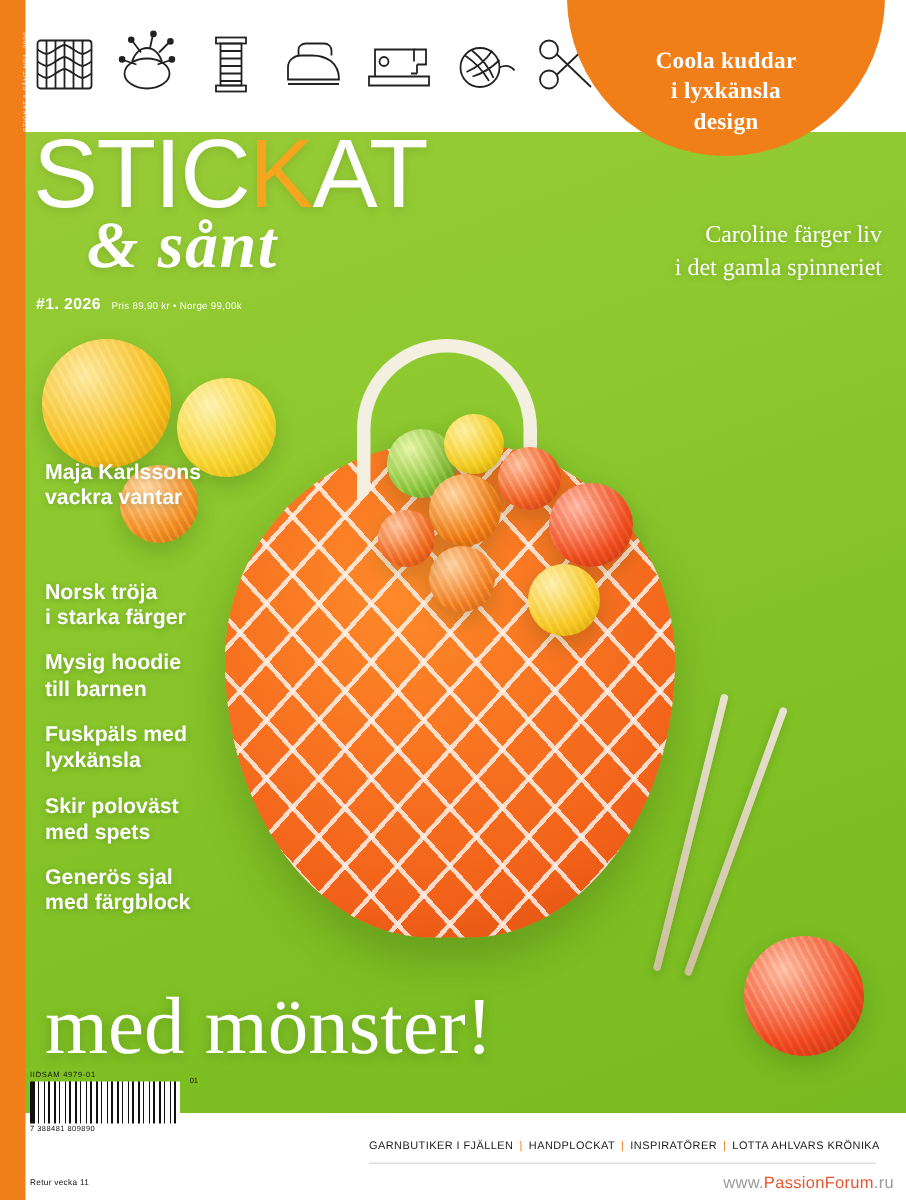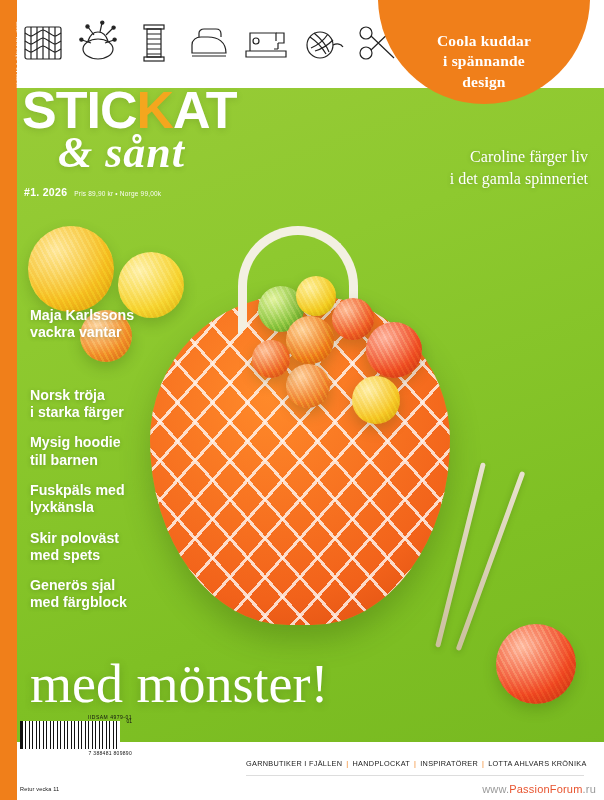--- a/index.html
+++ b/index.html
@@ -372,7 +372,7 @@
 
   <div class="burst">
     <div class="burst-line">Coola kuddar</div>
-    <div class="burst-line">i spännande</div>
+    <div class="burst-line">i lyxkänsla</div>
     <div class="burst-line">design</div>
   </div>
 

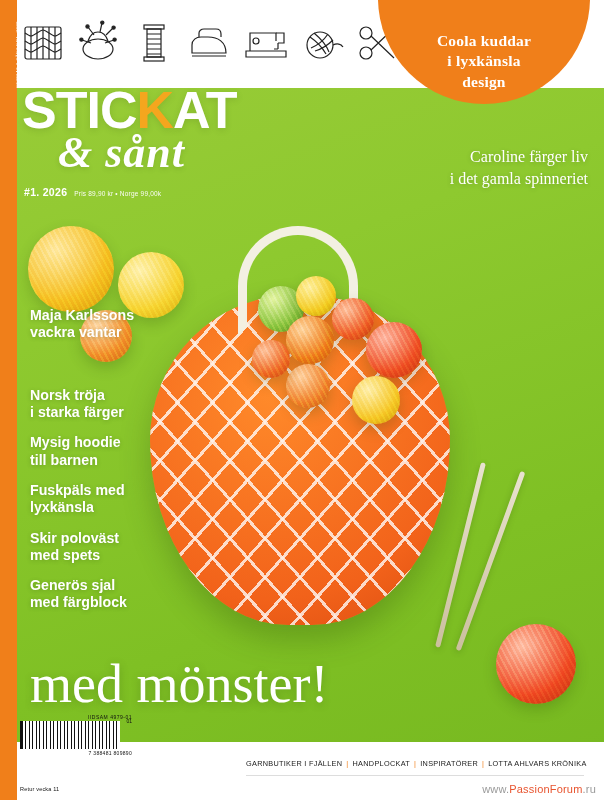--- a/index.html
+++ b/index.html
@@ -81,8 +81,8 @@
   }
   .masthead-title {
     font-family: "Liberation Sans", sans-serif;
-    font-weight: bold;
-    font-size: 52px;
+    font-weight: normal;
+    font-size: 65px;
     line-height: 0.86;
     color: #ffffff;
     letter-spacing: -1px;

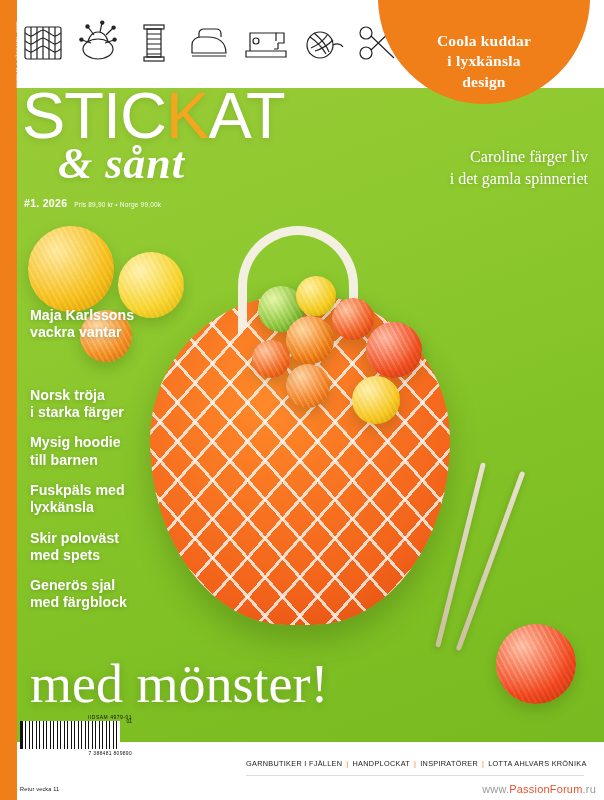--- a/index.html
+++ b/index.html
@@ -244,7 +244,7 @@
     width: 604px; height: 58px;
     background: #ffffff;
     z-index: 35;
-    display: flex; align-items: center; text-align: right;
+    display: flex; align-items: center;
   }
   .barcode-wrap {
     position: absolute;

